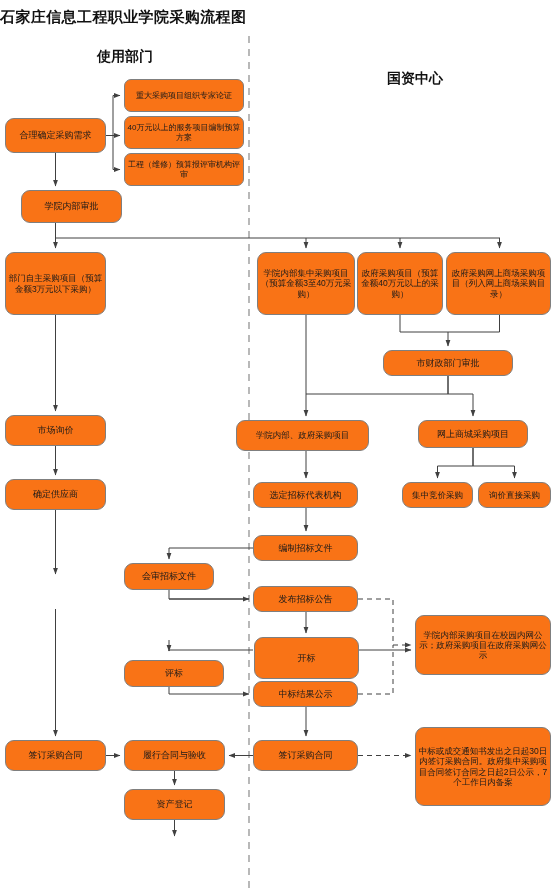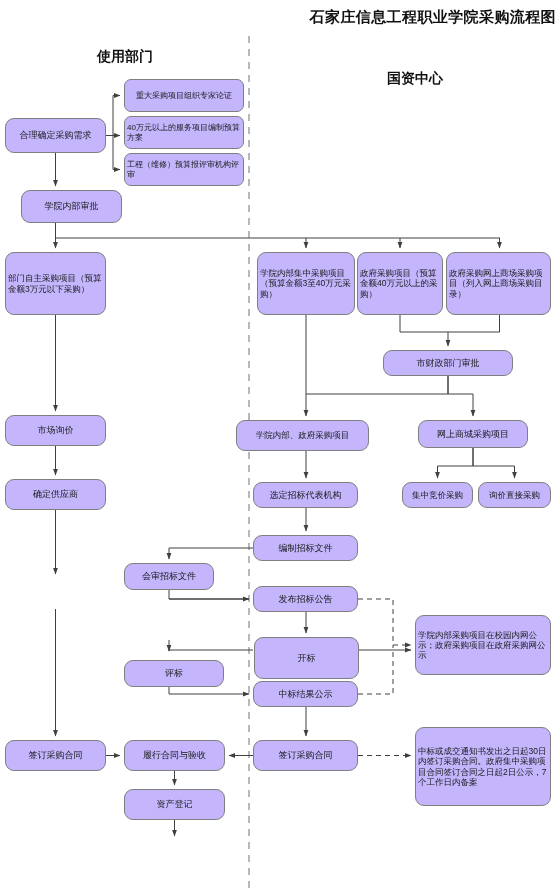--- a/index.html
+++ b/index.html
@@ -8,7 +8,7 @@
   #chart-root{position:absolute;left:0;top:0;width:556px;height:890px;}
   svg{position:absolute;left:0;top:0;width:556px;height:890px;}
   .title{
-    position:absolute;left:0;top:8px;width:556px;text-align:right;
+    position:absolute;left:0;top:8px;width:556px;text-align:left;
     font-size:15px;font-weight:bold;letter-spacing:.4px;color:#111;
   }
   .lane-head{

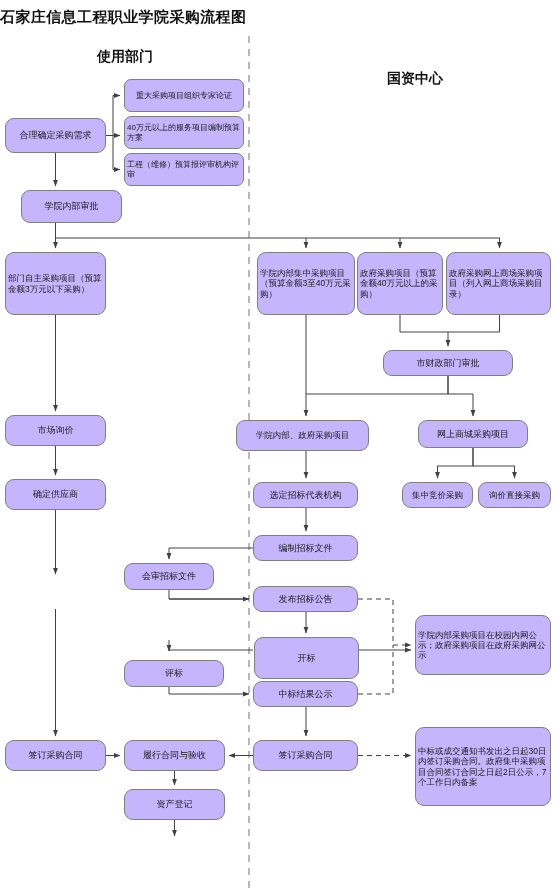--- a/index.html
+++ b/index.html
@@ -17,9 +17,9 @@
   }
   .node{
     position:absolute;box-sizing:border-box;
-    border:1px solid #7f7f7f;background:#c4b5fd;
+    border:1px solid #7f7f7f;background:#f97316;
     display:flex;align-items:center;justify-content:center;
-    line-height:1.18;
+    text-align:center;line-height:1.18;
     color:#1a1a1a;padding:1px 2px;
   }
   .rnd{border-radius:9px;}

